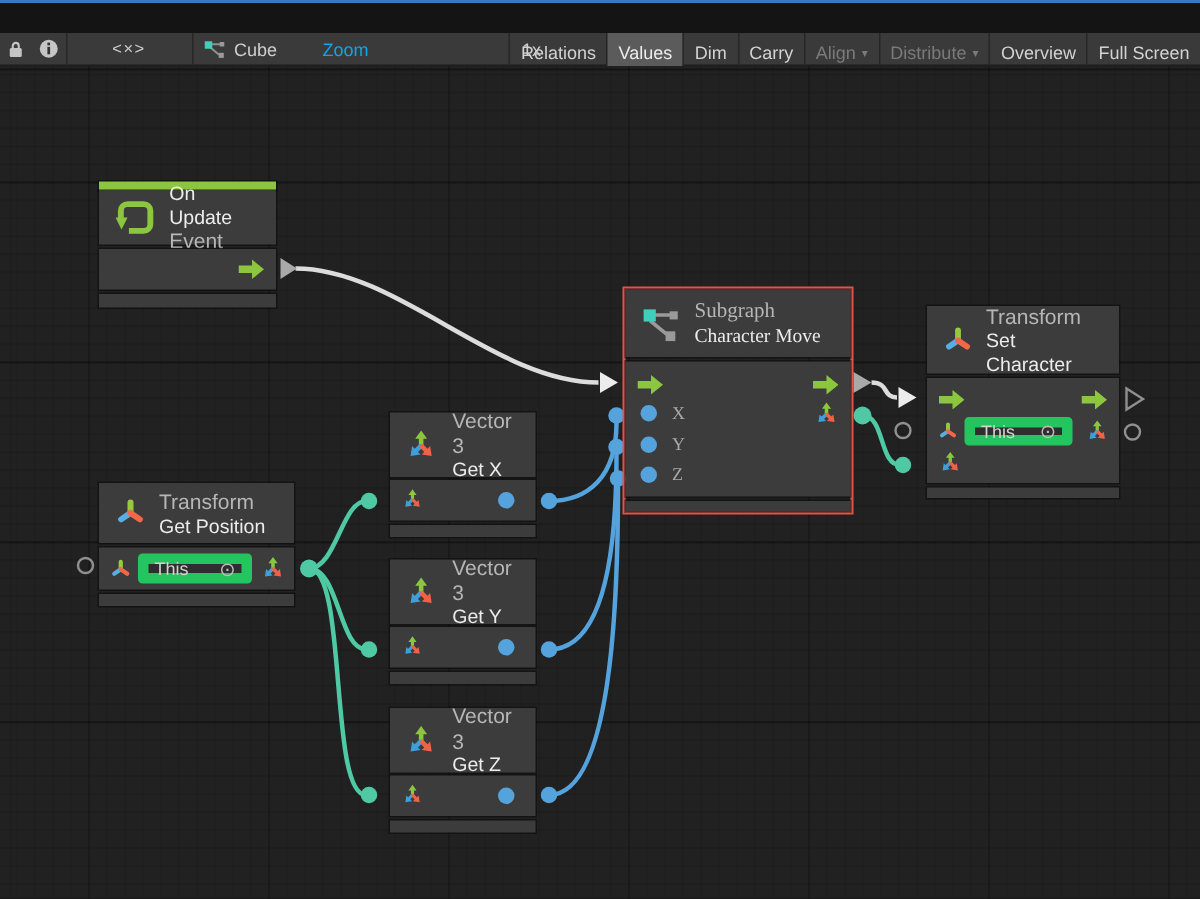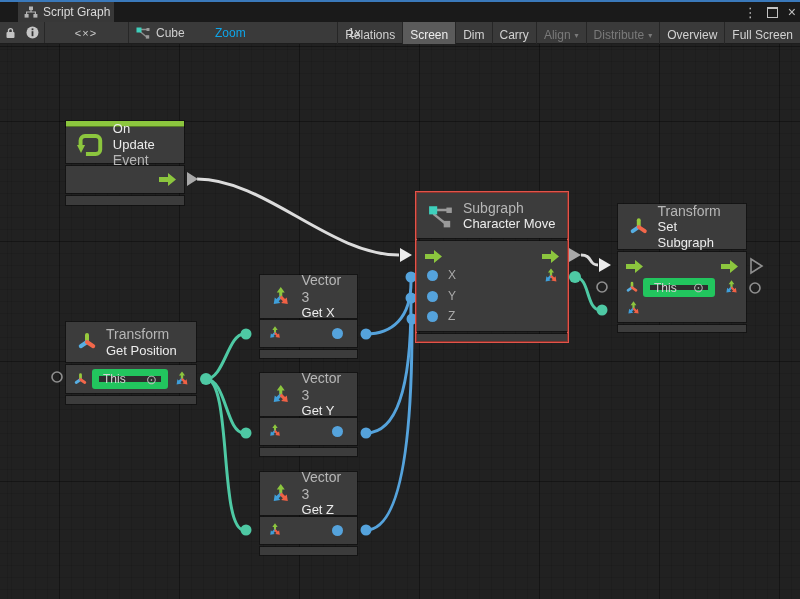--- a/index.html
+++ b/index.html
@@ -70,22 +70,6 @@
 <div class="app">
 
   <div class="topline"></div>
-  <div class="tabbar">
-    <div class="tab">
-      <svg width="14" height="13" viewBox="0 0 14 13">
-        <rect x="5" y="0.5" width="4" height="3.6" fill="#b4b4b4"></rect>
-        <rect x="0.6" y="8" width="4" height="3.6" fill="#b4b4b4"></rect>
-        <rect x="9.4" y="8" width="4" height="3.6" fill="#b4b4b4"></rect>
-        <path d="M7,4.1 V6 M2.6,8 V6 H11.4 V8" stroke="#b4b4b4" stroke-width="1.2" fill="none"></path>
-      </svg>
-      <span>Script Graph</span>
-    </div>
-    <div class="winctrls">
-      <span class="kebab">⋮</span>
-      <span class="maxbox"></span>
-      <span class="closex">×</span>
-    </div>
-  </div>
 
   <div class="toolbar">
     <div class="tbtn" style="left:0;width:20px;">

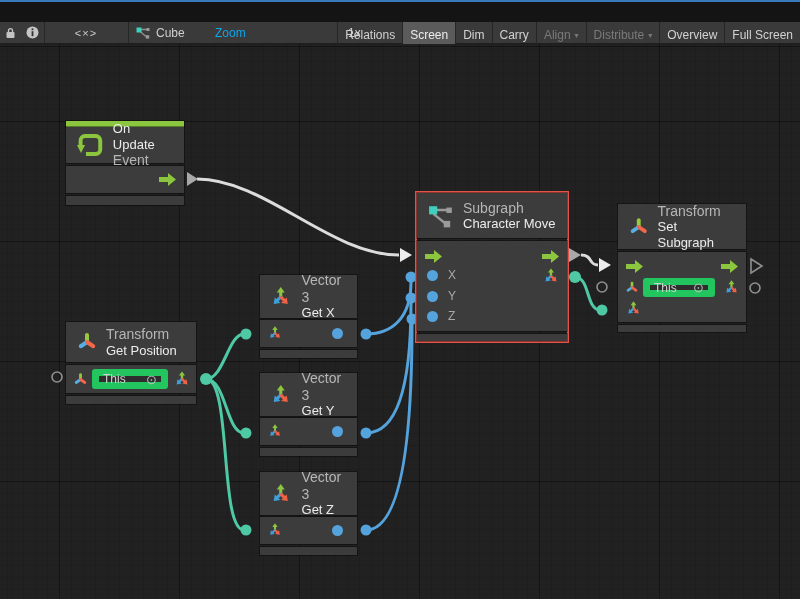--- a/index.html
+++ b/index.html
@@ -105,7 +105,7 @@
     <div class="zoomval">1x</div>
     <div class="rightbtns">
       <div class="rbtn">Relations</div>
-      <div class="rbtn active">Screen</div>
+      <div class="rbtn active">Values</div>
       <div class="rbtn">Dim</div>
       <div class="rbtn">Carry</div>
       <div class="rbtn dim">

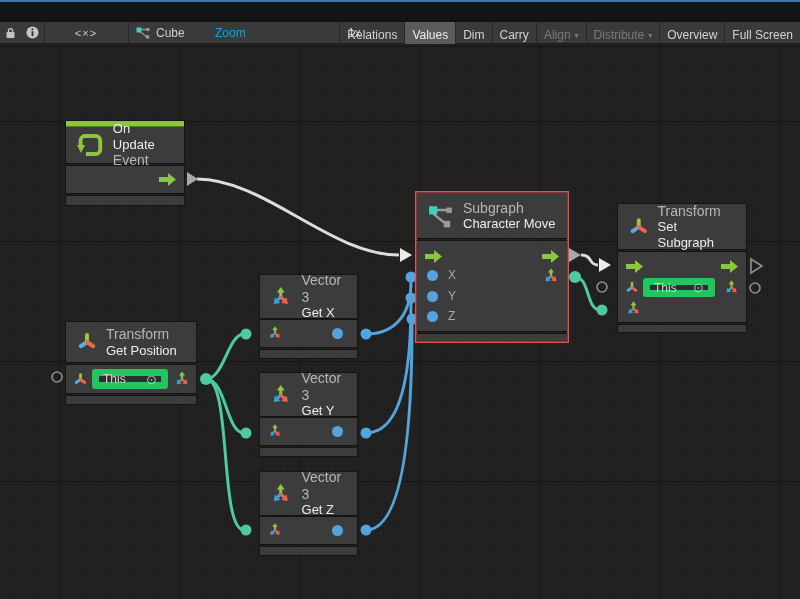--- a/index.html
+++ b/index.html
@@ -323,7 +323,7 @@
       <div class="footer" style="height:8px;"></div>
     </div>
 
-    <div class="node selbox" style="left:415px;top:147px;width:150px;">
+    <div class="node selbox" style="left:415px;top:147px;width:150px;font-family:Liberation Serif, serif;">
       <div class="sec hdr" style="height:45px;">
         <svg width="26" height="26" viewBox="0 0 24 24">
           <path d="M7,6.5 H18 M5,10 L15.5,18.5" stroke="#9a9a9a" stroke-width="2.2" fill="none"></path>

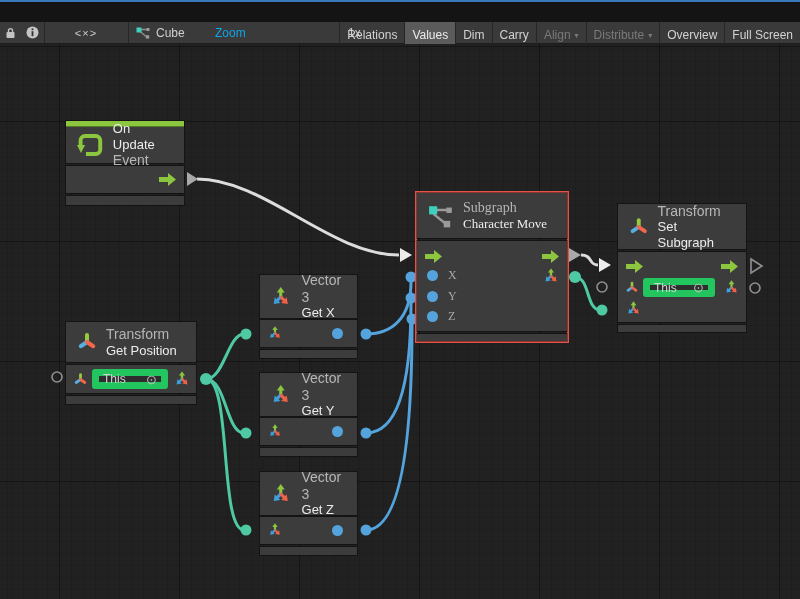--- a/index.html
+++ b/index.html
@@ -375,7 +375,7 @@
         </svg>
         <div class="hcol">
           <span class="cat">Transform</span>
-          <span class="ttl">Set Subgraph</span>
+          <span class="ttl">Set Character</span>
         </div>
       </div>
       <div class="gap"></div>

